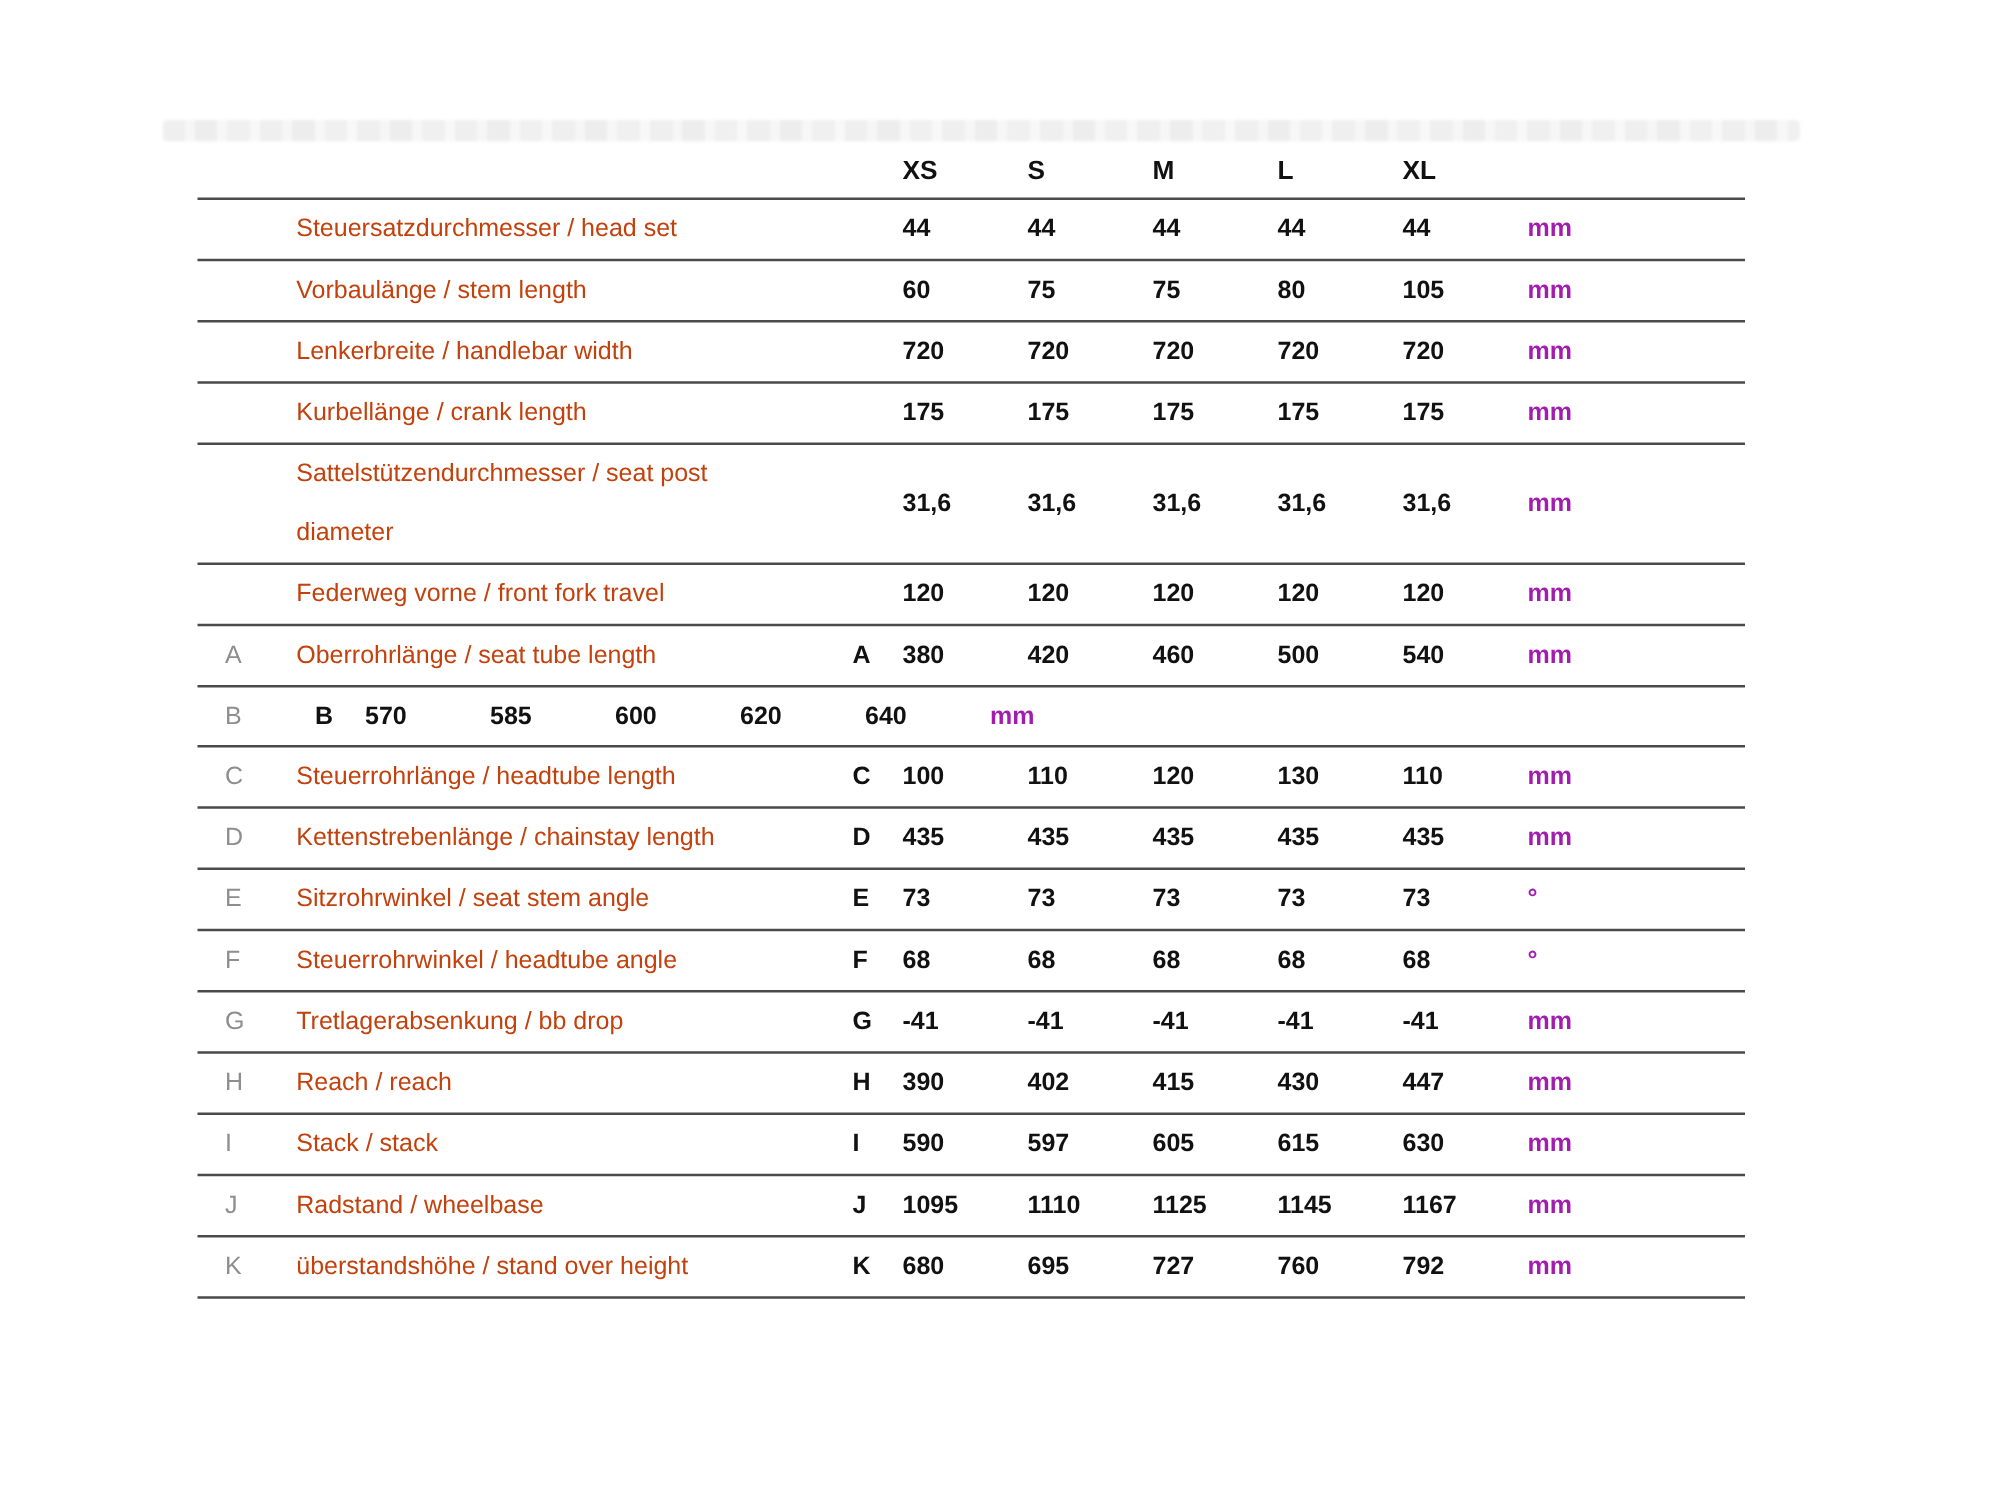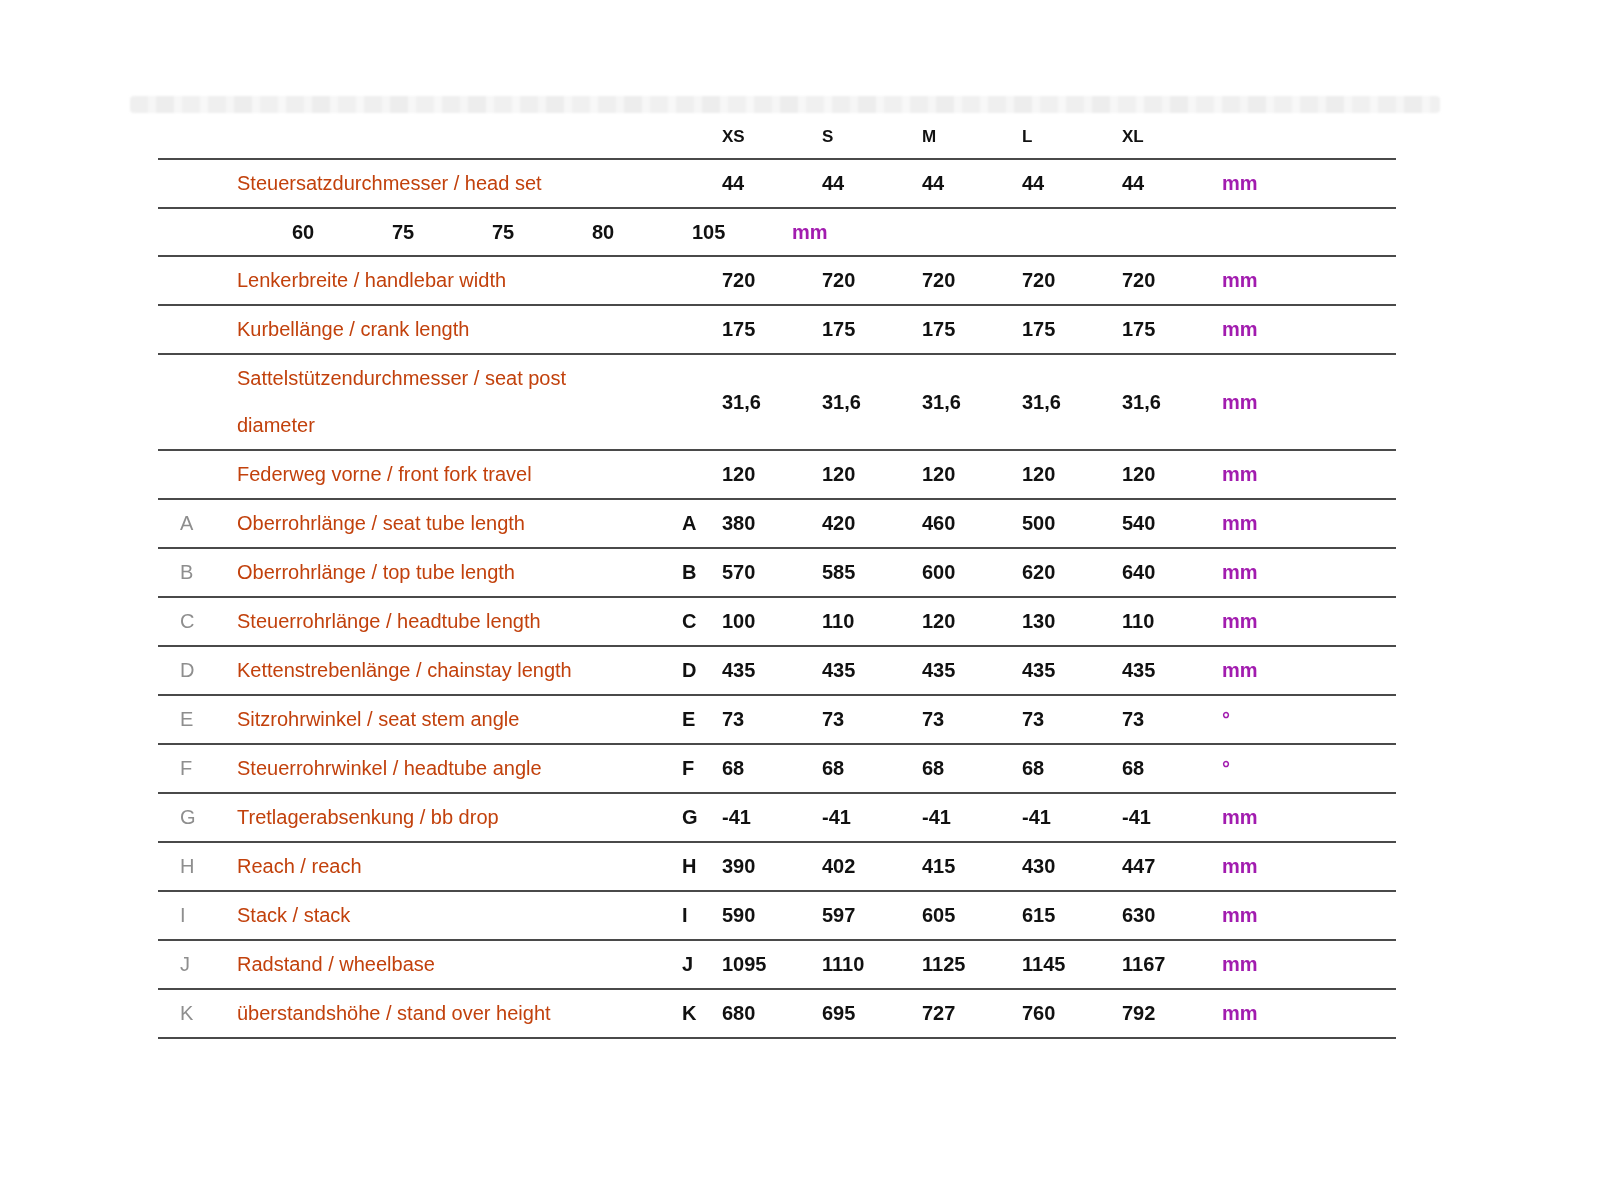--- a/index.html
+++ b/index.html
@@ -74,7 +74,7 @@
     font-weight: bold;
     color: #a21caf;
   }
-  .row.header .c-val { font-size: 17px; }
+  .row.header .c-val { font-size: 21px; }
 </style>
 </head>
 <body>

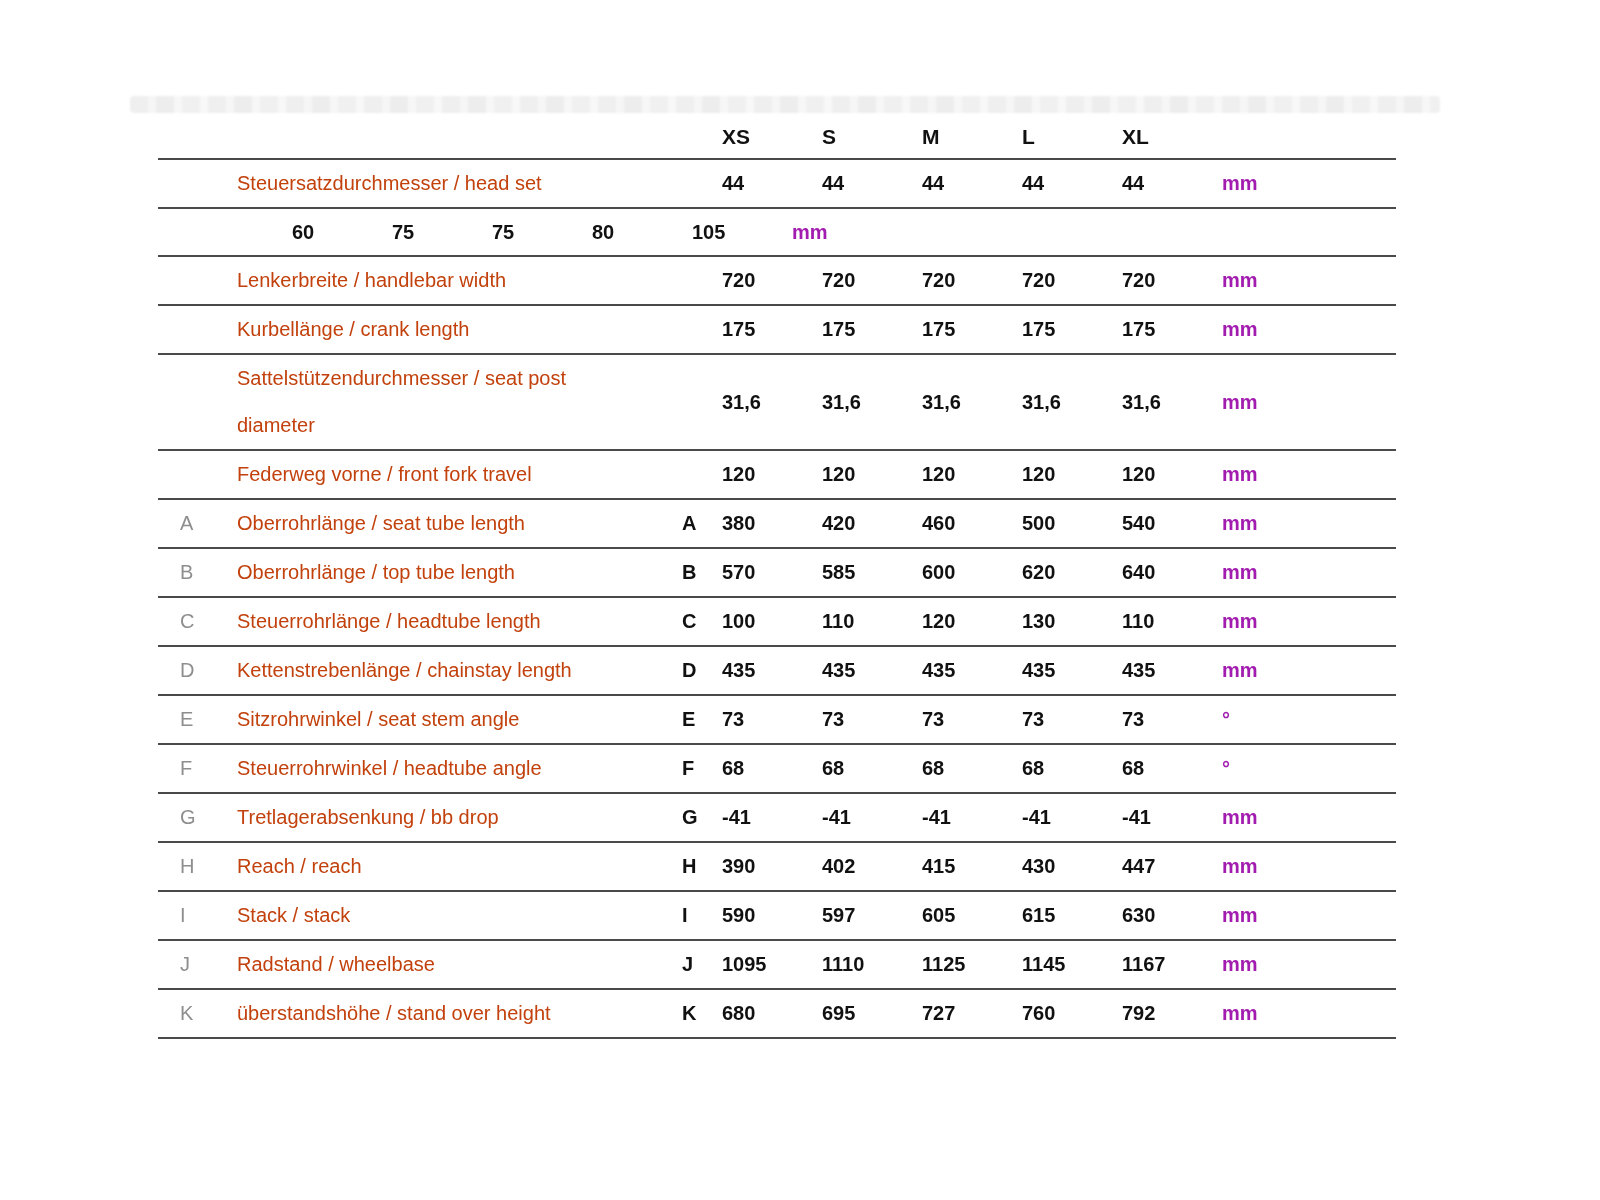--- a/index.html
+++ b/index.html
@@ -111,6 +111,7 @@
   </div>
         <div class="row">
     <div class="cell c-letter"></div>
+    <div class="cell c-label">Vorbaulänge / stem length</div>
     <div class="cell c-letter2"></div>
     <div class="cell c-val">60</div>
     <div class="cell c-val">75</div>

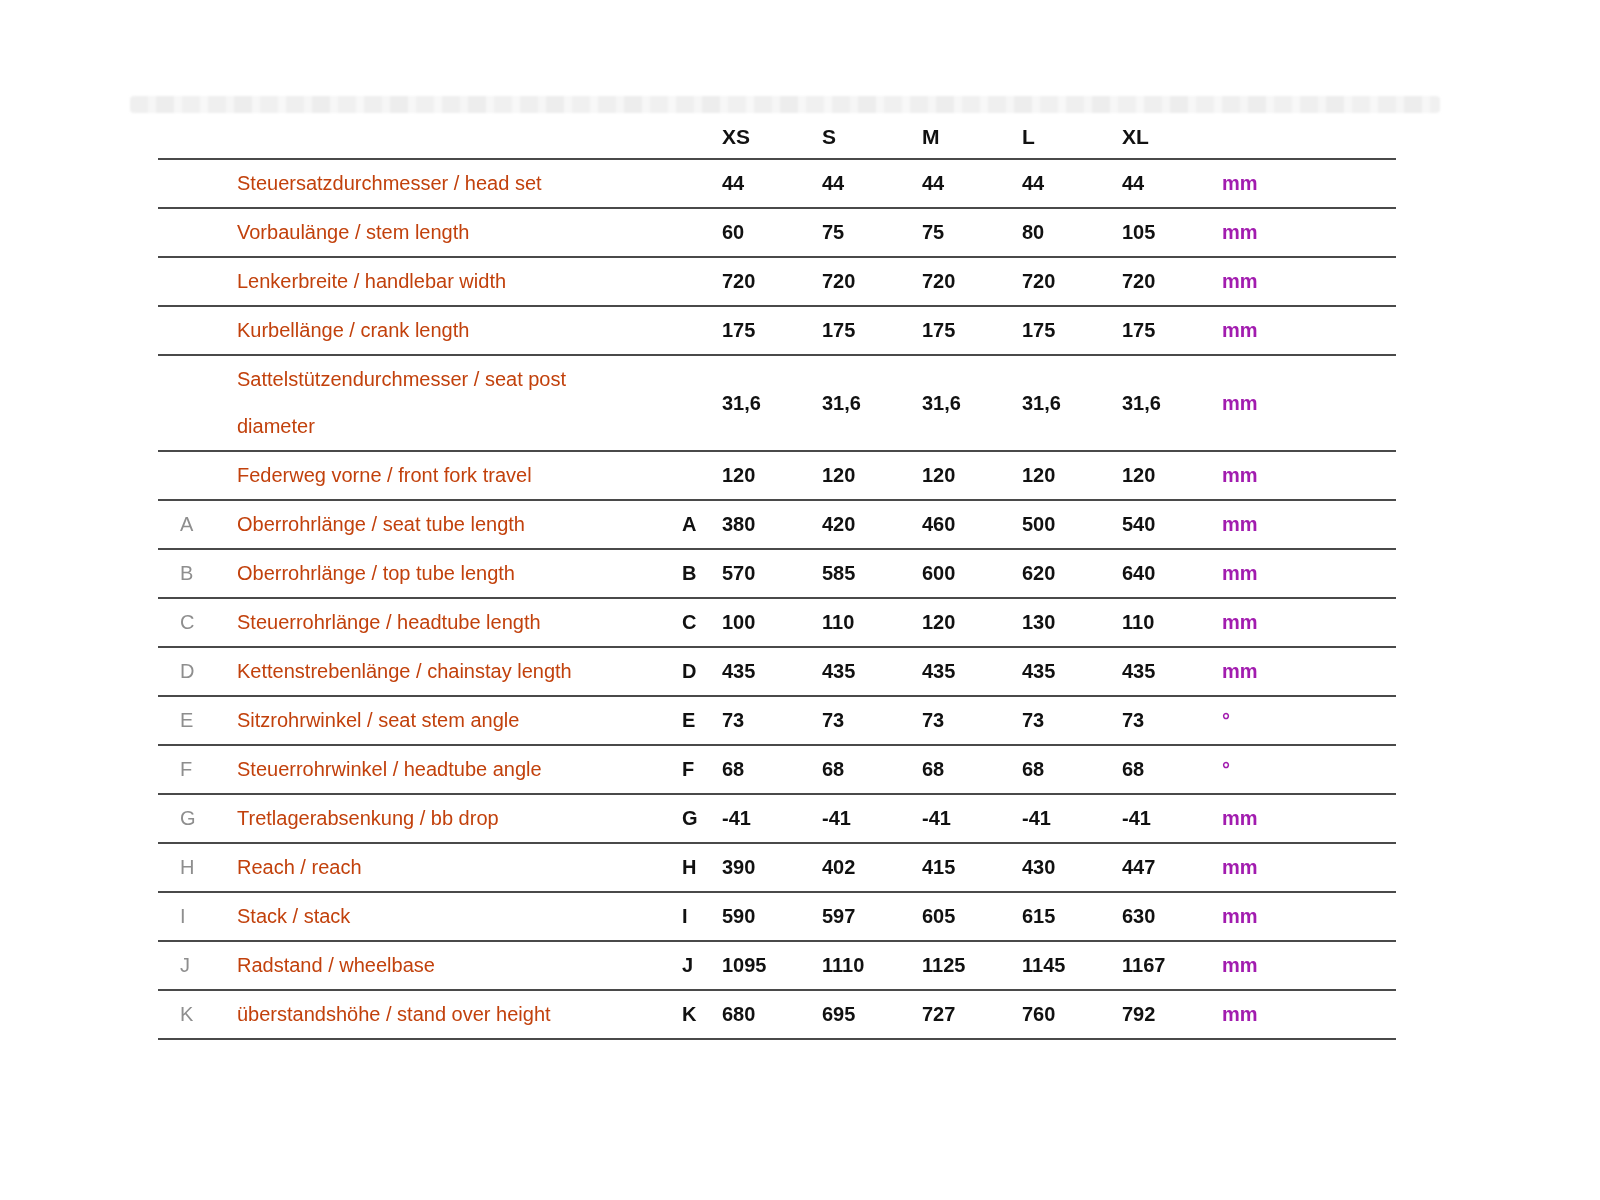--- a/index.html
+++ b/index.html
@@ -177,7 +177,6 @@
   </div>
         <div class="row">
     <div class="cell c-letter">B</div>
-    <div class="cell c-label">Oberrohrlänge / top tube length</div>
     <div class="cell c-letter2">B</div>
     <div class="cell c-val">570</div>
     <div class="cell c-val">585</div>

